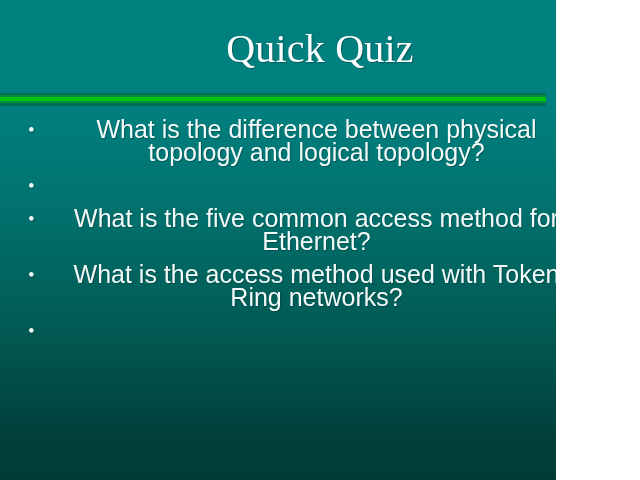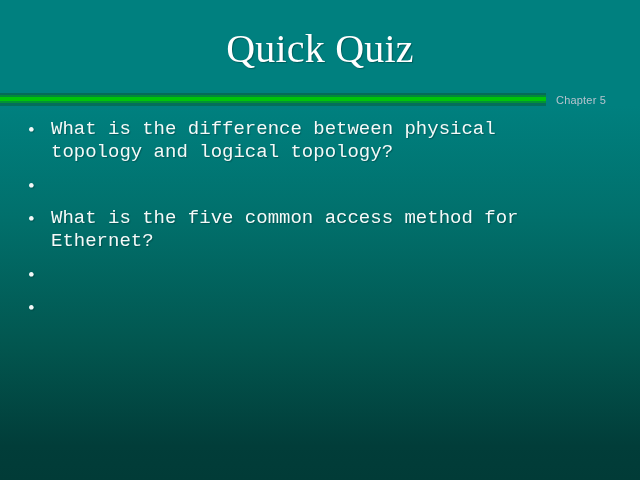--- a/index.html
+++ b/index.html
@@ -15,7 +15,7 @@
 
   #slide {
     position: relative;
-    width: 640px;
+    width: 556px;
     height: 480px;
     background: linear-gradient(to bottom,
         #00807f 0%,

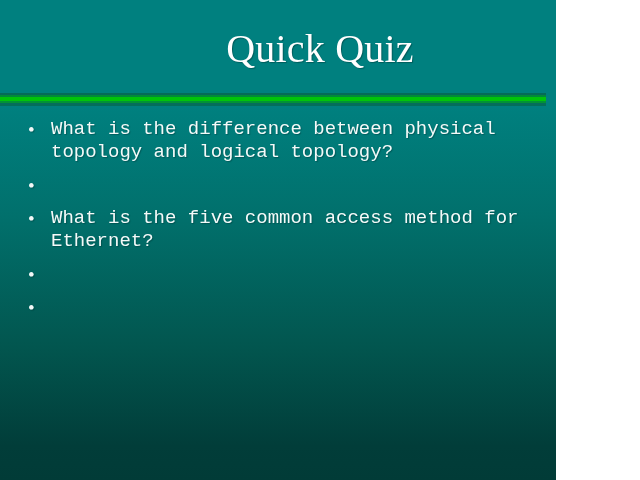--- a/index.html
+++ b/index.html
@@ -105,11 +105,12 @@
   }
   .bullet-text {
     display: block;
-    font-family: Liberation Mono, monospace;
-    font-size: 19px;
+    font-family: Liberation Sans, sans-serif;
+    font-size: 25px;
     line-height: 23px;
     color: #f4faf9;
     text-shadow: 1px 1px 1px rgba(0,40,40,0.35);
+    text-align: center;
   }
 </style>
 </head>

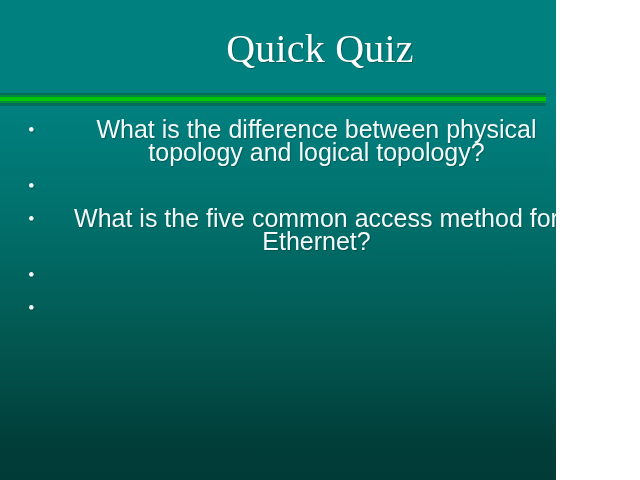--- a/index.html
+++ b/index.html
@@ -150,6 +150,7 @@
 
     <div class="bullet-item">
       <span class="bullet-marker">•</span>
+      <span class="bullet-text">What is the access method used with Token Ring networks?</span>
     </div>
 
     <div class="bullet-item">

